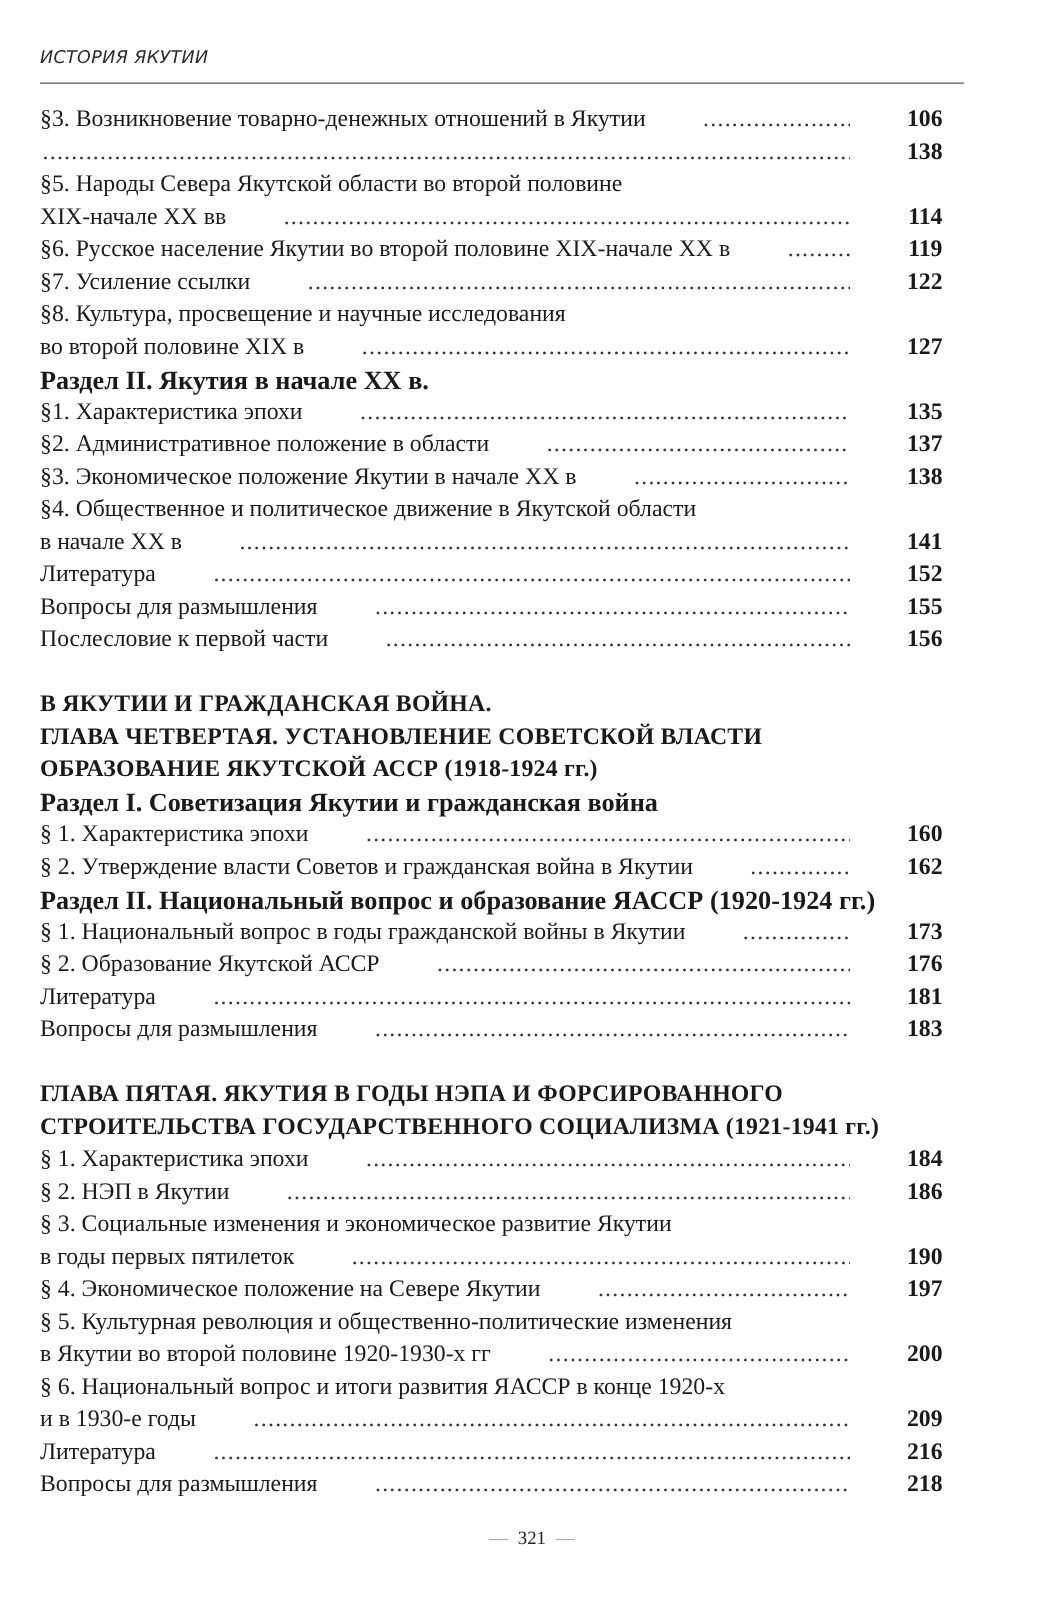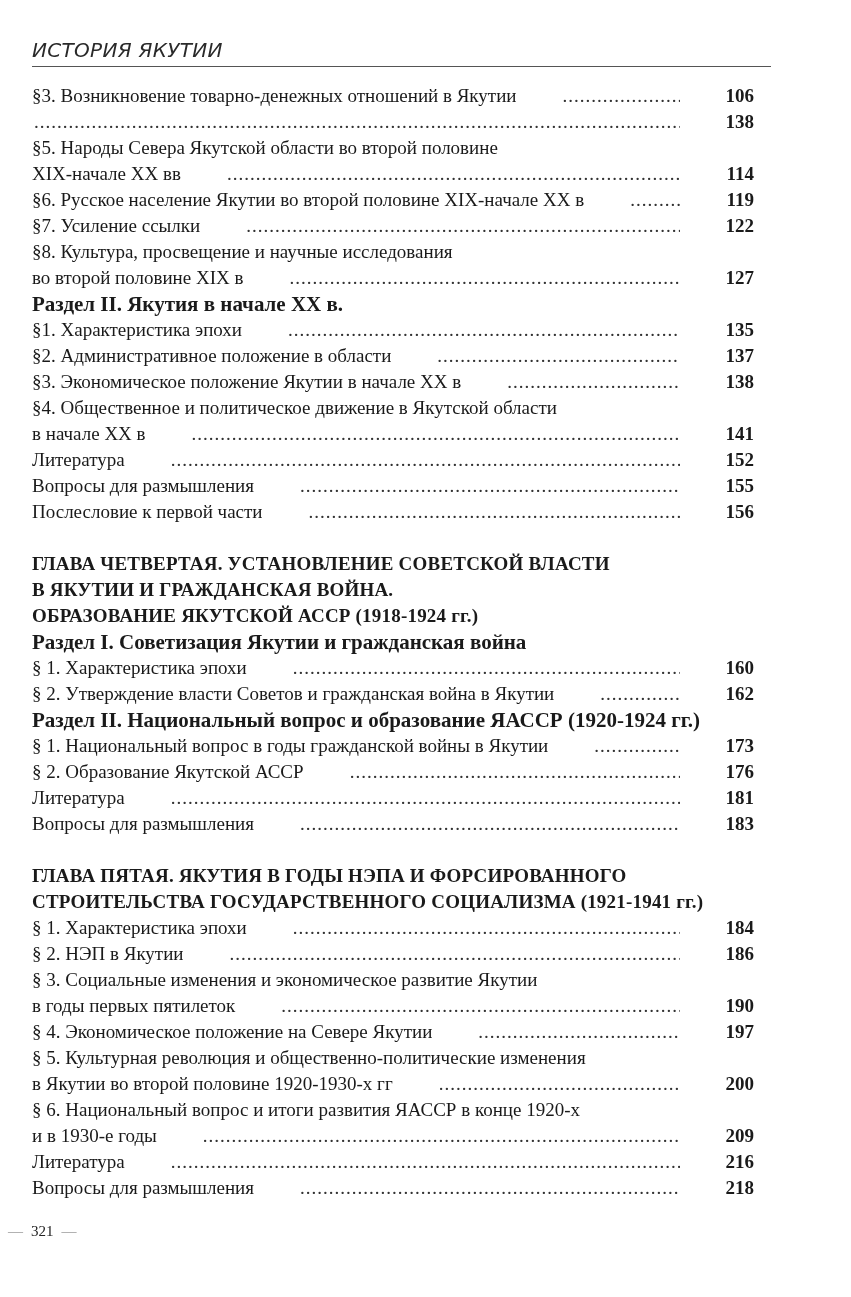--- a/index.html
+++ b/index.html
@@ -4,7 +4,7 @@
 <style>
   html, body { margin: 0; padding: 0; background: #ffffff; }
   body { width: 851px; height: 1297px; position: relative; overflow: hidden; color: #1a1a1a; }
-  .running-head { position: absolute; left: 32px; top: 38px; font-family: "DejaVu Sans", sans-serif; font-style: italic; font-size: 20px; letter-spacing: 0.3px; color: #2a2a2a; }
+  .running-head { position: absolute; left: 32px; top: 38px; font-family: "DejaVu Sans", sans-serif; font-style: italic; font-size: 14px; letter-spacing: 0.3px; color: #2a2a2a; }
   .head-rule { position: absolute; left: 32px; right: 80px; top: 66px; height: 0; border-top: 1.5px solid #555; }
   .toc { position: absolute; left: 32px; top: 83px; width: 722px; font-family: "Liberation Serif", serif; font-size: 19px; }
   .row { display: flex; align-items: baseline; height: 26px; line-height: 26px; white-space: nowrap; gap: 44px; }

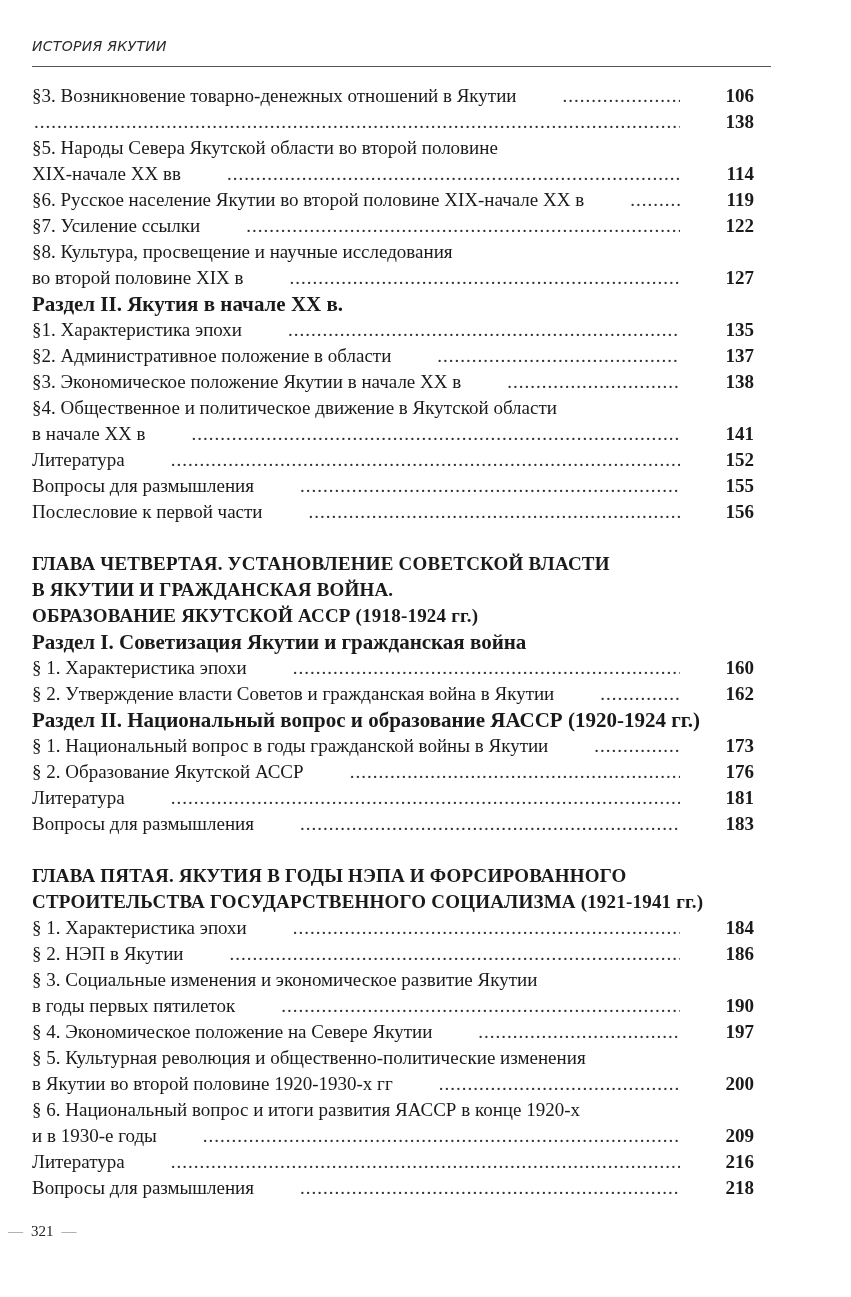--- a/index.html
+++ b/index.html
@@ -101,8 +101,8 @@
     </div>
     <div class="gap"></div>
     <div class="chapter">
+      <div class="chapter-line">В ЯКУТИИ И ГРАЖДАНСКАЯ ВОЙНА.</div>
       <div class="chapter-line">ГЛАВА ЧЕТВЕРТАЯ. УСТАНОВЛЕНИЕ СОВЕТСКОЙ ВЛАСТИ</div>
-      <div class="chapter-line">В ЯКУТИИ И ГРАЖДАНСКАЯ ВОЙНА.</div>
       <div class="chapter-line">ОБРАЗОВАНИЕ ЯКУТСКОЙ АССР (1918-1924 гг.)</div>
     </div>
     <div class="section">Раздел I. Советизация Якутии и гражданская война</div>

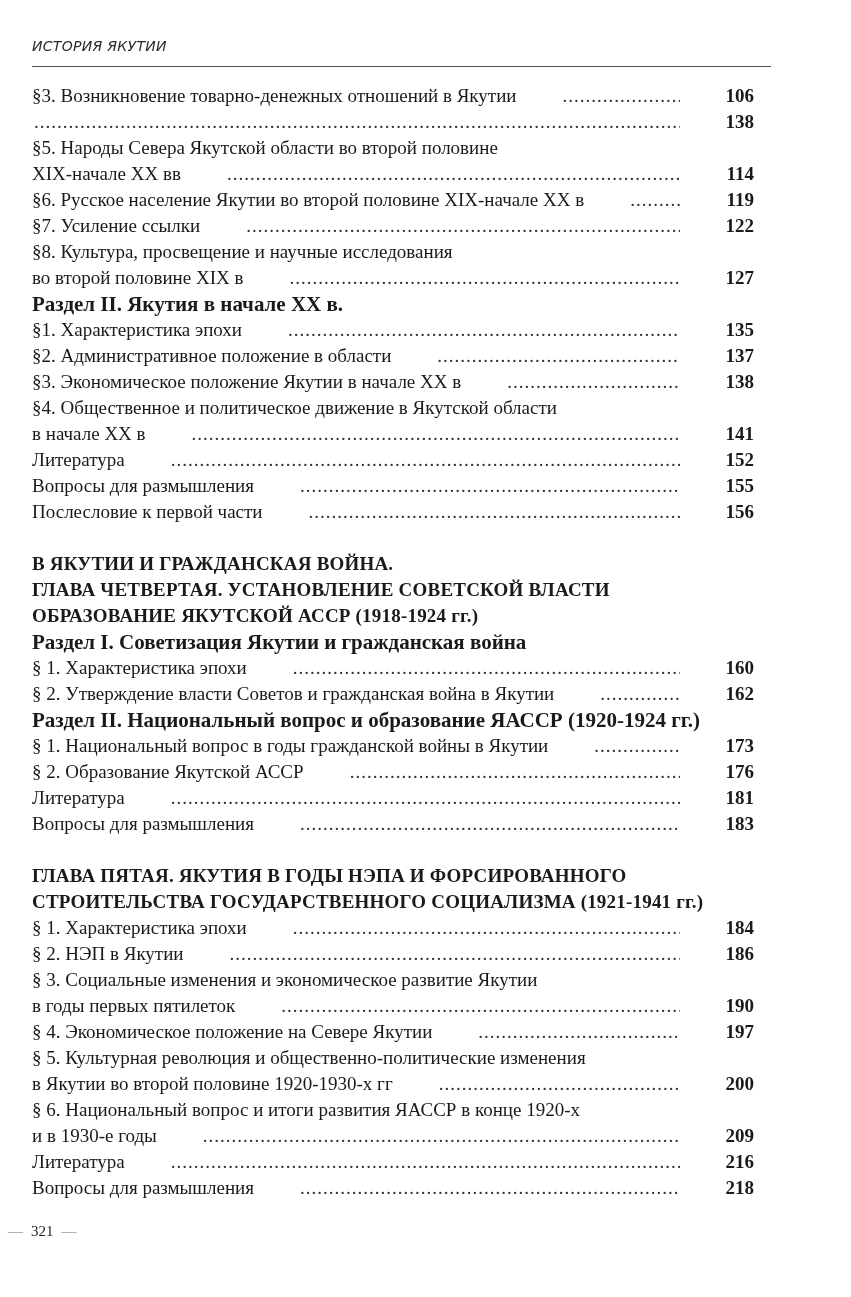--- a/index.html
+++ b/index.html
@@ -15,7 +15,7 @@
   .section { font-weight: bold; font-size: 21px; height: 26px; line-height: 26px; }
   .chapter { font-weight: bold; font-size: 19px; line-height: 26px; letter-spacing: 0.2px; text-transform: none; }
   .gap { height: 26px; }
-  .folio { position: absolute; left: 0; right: 0; top: 1223px; text-align: left; font-family: "Liberation Serif", serif; font-size: 15px; color: #222; }
+  .folio { position: absolute; left: 0; right: 0; top: 1223px; text-align: center; font-family: "Liberation Serif", serif; font-size: 15px; color: #222; }
   .folio .dash { color: #999; margin: 0 8px; }
 </style>
 </head>

